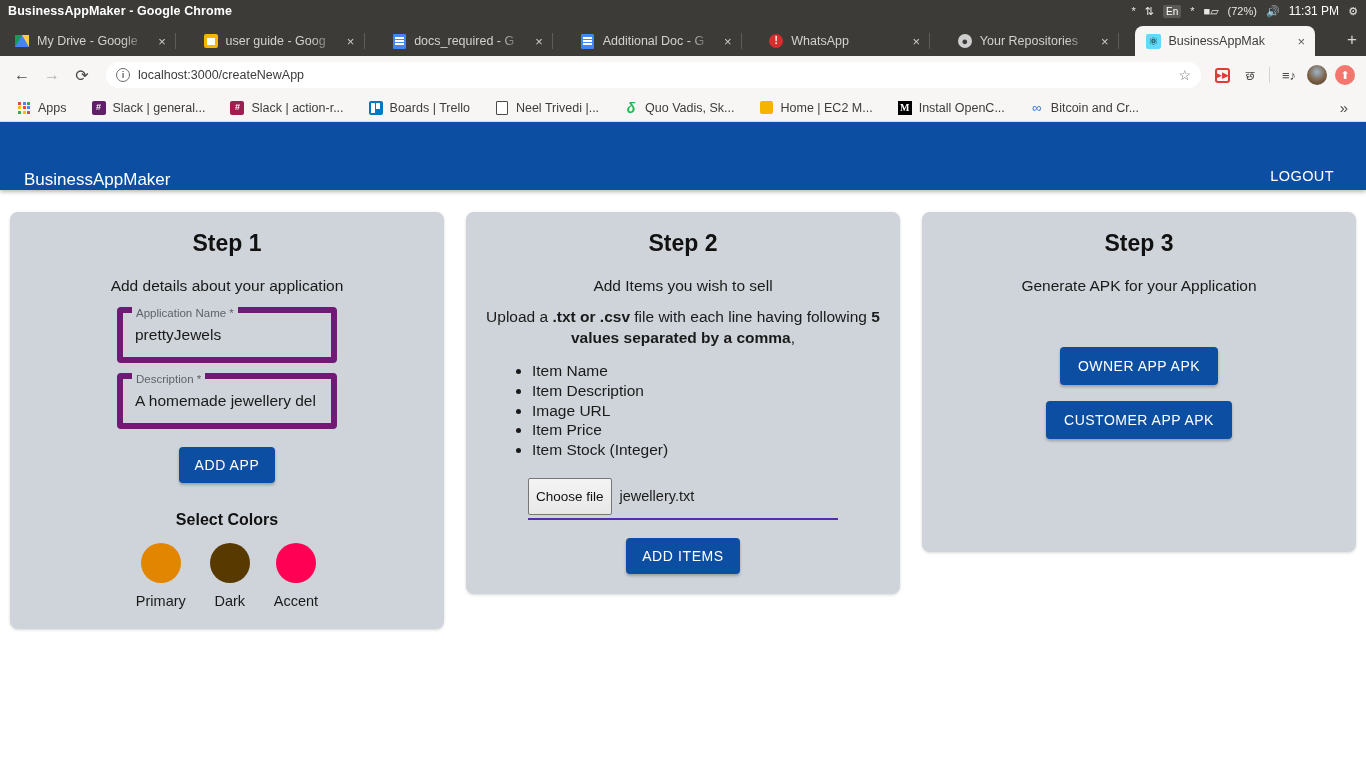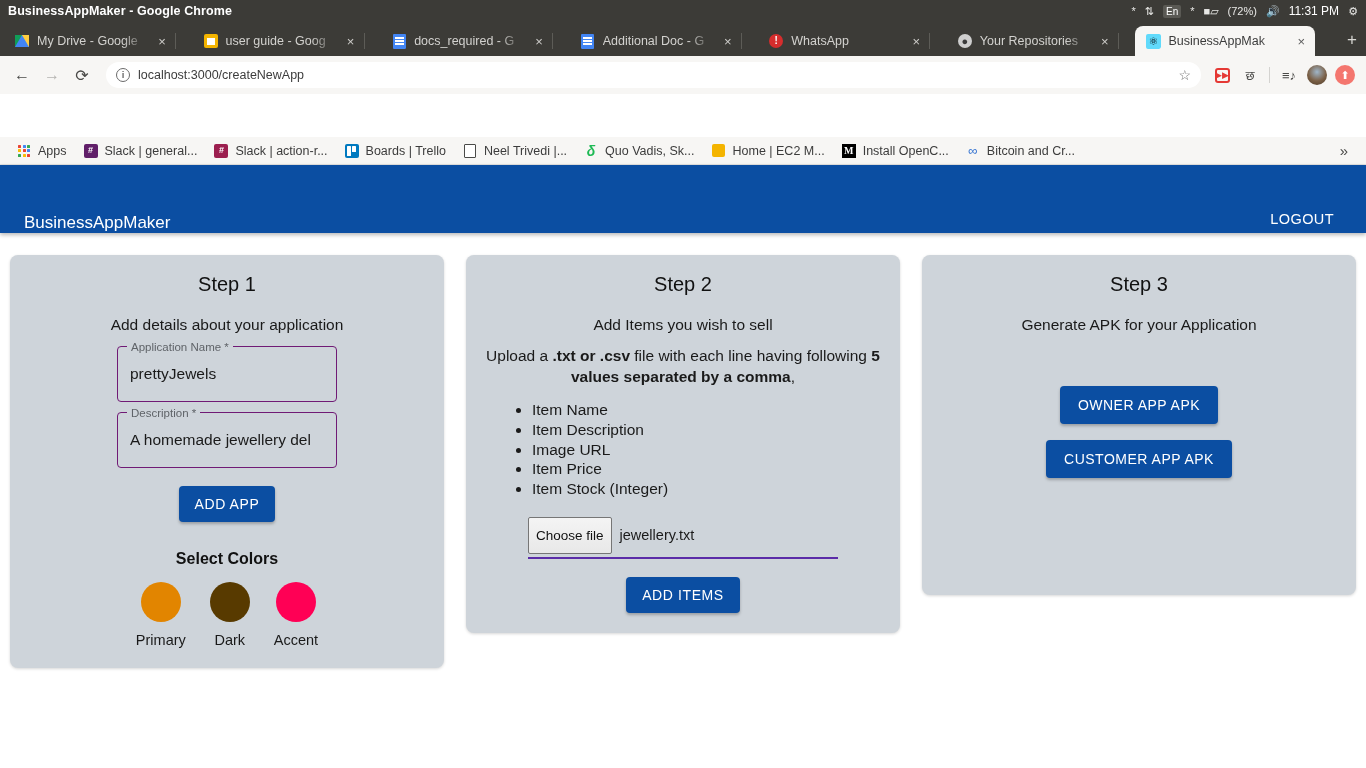--- a/index.html
+++ b/index.html
@@ -169,9 +169,8 @@
     background: #f7f6f4;
     display: flex; align-items: center;
     padding: 0 8px;
-    gap: 0px;
+    gap: 8px;
     border-bottom: 1px solid #e3e2df;
-    margin-top: 43px;
   }
   .bm {
     display: flex; align-items: center; gap: 6px;

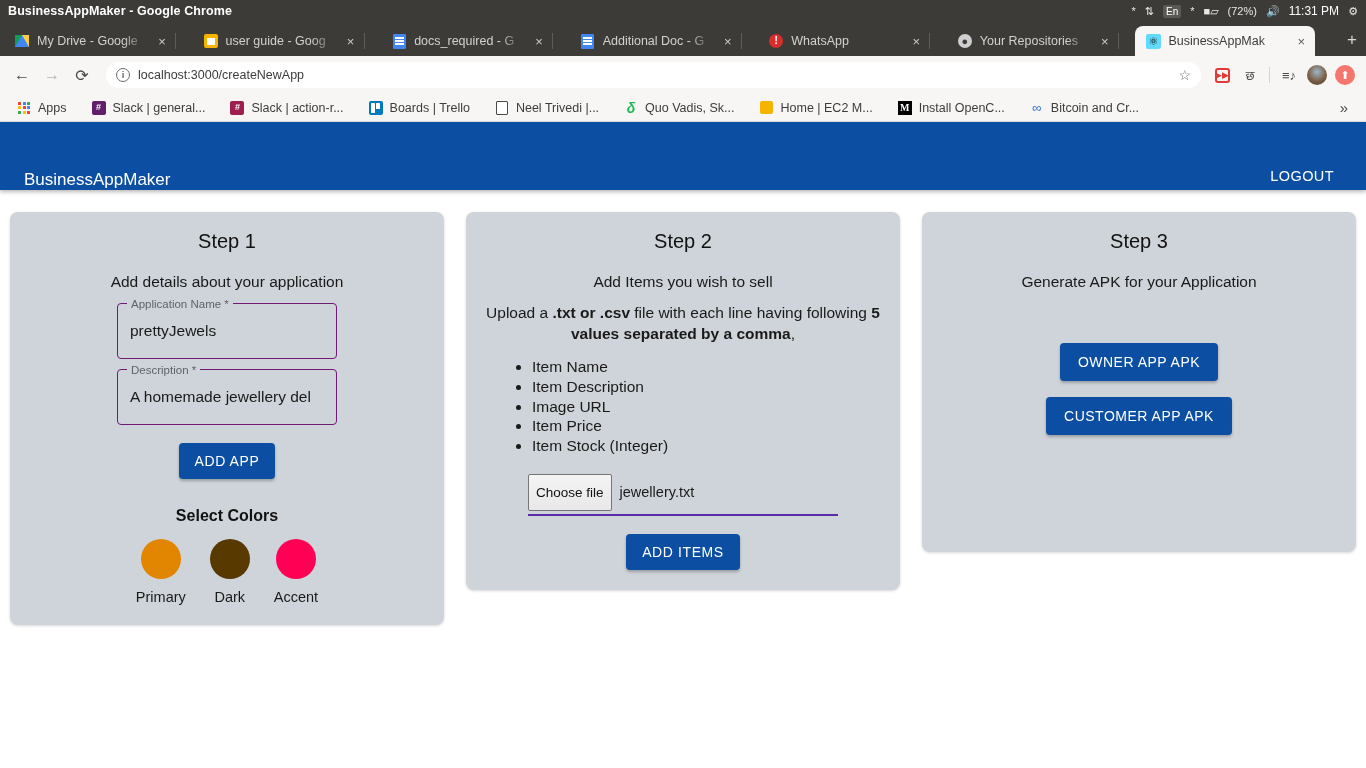--- a/index.html
+++ b/index.html
@@ -229,7 +229,7 @@
   }
   .card-title {
     text-align: center;
-    font-size: 20px; font-weight: normal; color: #111;
+    font-size: 23px; font-weight: bold; color: #111;
     margin-bottom: 20px;
   }
   .card-sub {

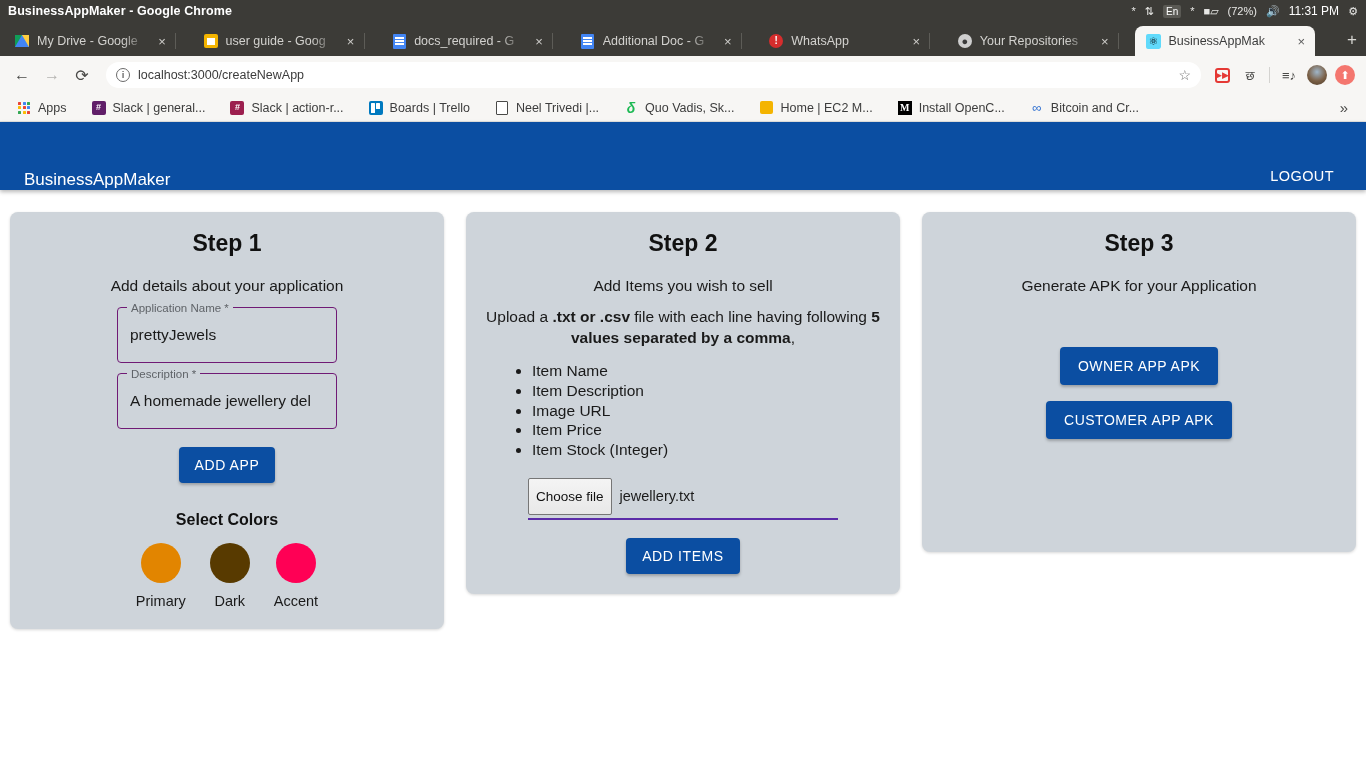--- a/index.html
+++ b/index.html
@@ -242,7 +242,7 @@
   .field-wrap { width: 220px; margin: 0 auto; position: relative; }
   .mui-field {
     position: relative;
-    border: 1px solid #701a75;
+    border: 6px solid #701a75;
     border-radius: 4px;
     height: 56px;
     margin-top: 10px;

